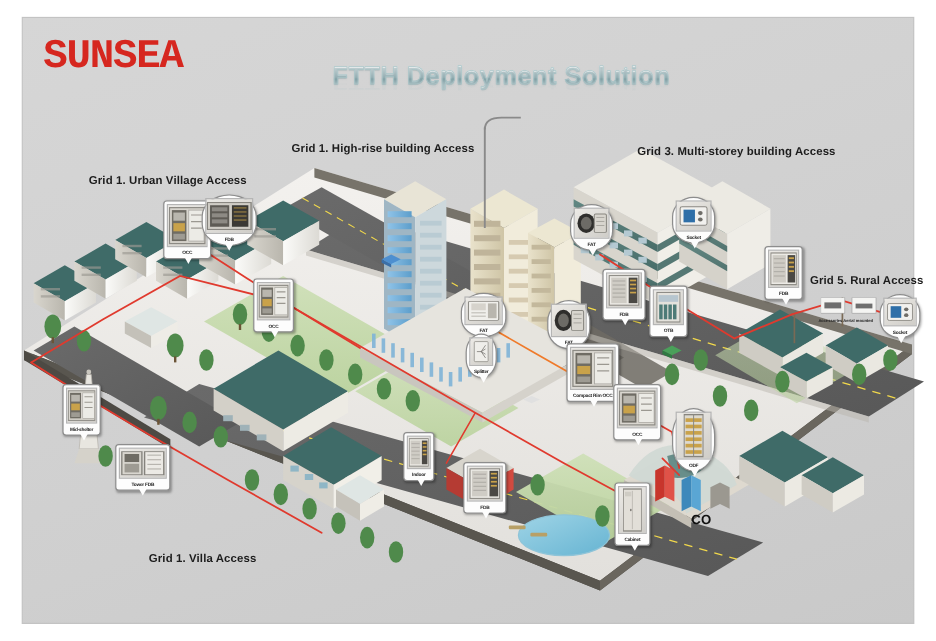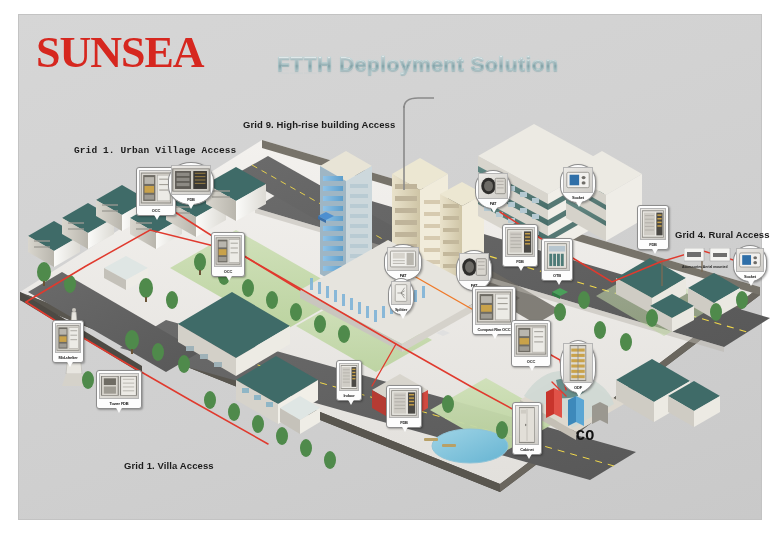--- a/index.html
+++ b/index.html
@@ -13,8 +13,8 @@
          box-shadow:0 0 0 1px #c3c3c3 inset;}
 
   
-  .logo{position:absolute;left:36px;top:31px;font-size:44px;font-weight:bold;letter-spacing:-1px;
-        color:#d6271f;font-family:Liberation Serif, serif;line-height:1;}
+  .logo{position:absolute;left:36px;top:31px;font-size:34px;font-weight:bold;letter-spacing:-1px;
+        color:#d6271f;font-family:Liberation Mono, monospace;line-height:1;}
 
   
   .title-wrap{position:absolute;left:277px;top:52px;width:300px;height:44px;}

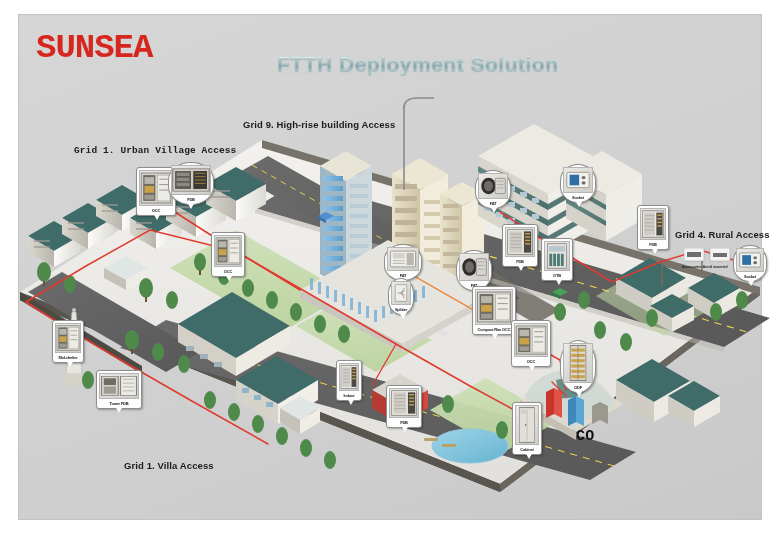--- a/index.html
+++ b/index.html
@@ -560,7 +560,7 @@
   </div>
 
   <div class="gh" id="gh1" style="left: 74px; top: 145px; font-family: Liberation Mono, monospace;">Grid 1. Urban Village Access</div>
-  <div class="gh" id="gh2" style="left: 243px; top: 119px;">Grid 9. High-rise building Access</div>
+  <div class="gh" id="gh2" style="left: 243px; top: 119px;">Grid 1. High-rise building Access</div>
   <div class="gh" id="gh4" style="left: 675px; top: 229px;">Grid 4. Rural Access</div>
   <div class="gh" id="gh5" style="left: 124px; top: 460px;">Grid 1. Villa Access</div>
 

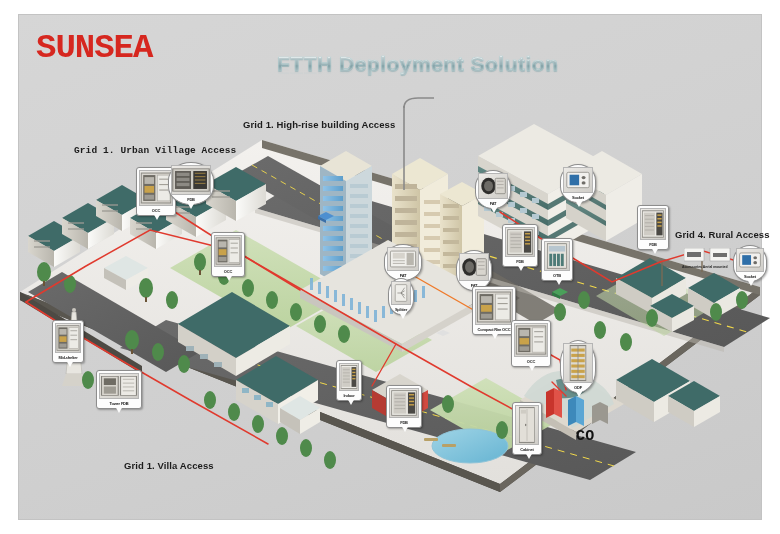--- a/index.html
+++ b/index.html
@@ -561,6 +561,7 @@
 
   <div class="gh" id="gh1" style="left: 74px; top: 145px; font-family: Liberation Mono, monospace;">Grid 1. Urban Village Access</div>
   <div class="gh" id="gh2" style="left: 243px; top: 119px;">Grid 1. High-rise building Access</div>
+  <div class="gh" id="gh3" style="left: 531px; top: 121px;">Grid 3. Multi-storey building Access</div>
   <div class="gh" id="gh4" style="left: 675px; top: 229px;">Grid 4. Rural Access</div>
   <div class="gh" id="gh5" style="left: 124px; top: 460px;">Grid 1. Villa Access</div>
 

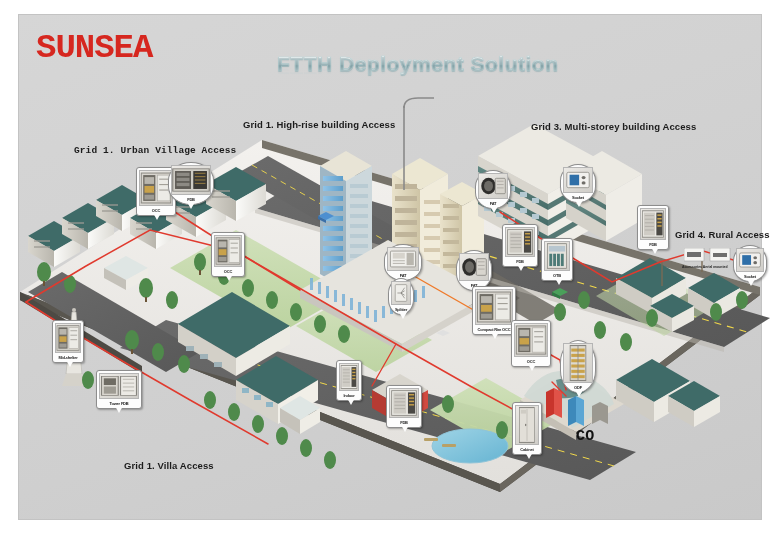--- a/index.html
+++ b/index.html
@@ -559,7 +559,7 @@
     <div class="title-refl">FTTH Deployment Solution</div>
   </div>
 
-  <div class="gh" id="gh1" style="left: 74px; top: 145px; font-family: Liberation Mono, monospace;">Grid 1. Urban Village Access</div>
+  <div class="gh" id="gh1" style="left: 74px; top: 145px;">Grid 1. Urban Village Access</div>
   <div class="gh" id="gh2" style="left: 243px; top: 119px;">Grid 1. High-rise building Access</div>
   <div class="gh" id="gh3" style="left: 531px; top: 121px;">Grid 3. Multi-storey building Access</div>
   <div class="gh" id="gh4" style="left: 675px; top: 229px;">Grid 4. Rural Access</div>

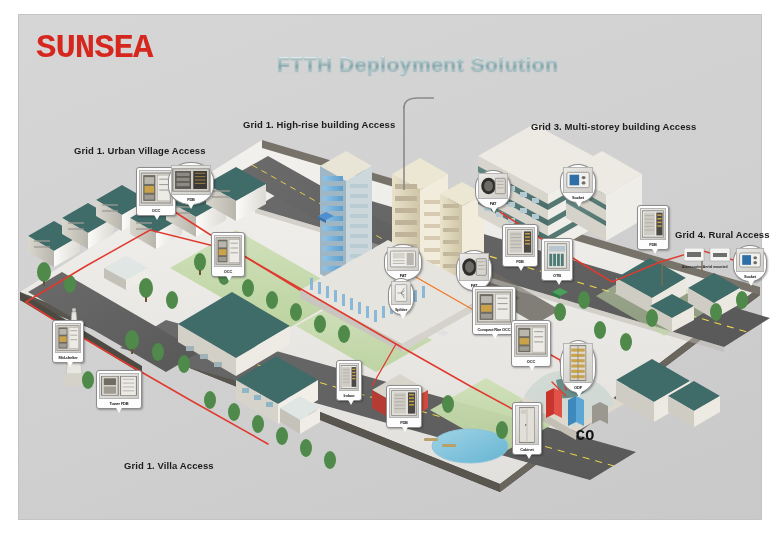--- a/index.html
+++ b/index.html
@@ -562,7 +562,7 @@
   <div class="gh" id="gh1" style="left: 74px; top: 145px;">Grid 1. Urban Village Access</div>
   <div class="gh" id="gh2" style="left: 243px; top: 119px;">Grid 1. High-rise building Access</div>
   <div class="gh" id="gh3" style="left: 531px; top: 121px;">Grid 3. Multi-storey building Access</div>
-  <div class="gh" id="gh4" style="left: 675px; top: 229px;">Grid 4. Rural Access</div>
+  <div class="gh" id="gh4" style="left: 675px; top: 229px;">Grid 5. Rural Access</div>
   <div class="gh" id="gh5" style="left: 124px; top: 460px;">Grid 1. Villa Access</div>
 
   <div class="colbl" style="left:576px;top:428px;">CO</div>

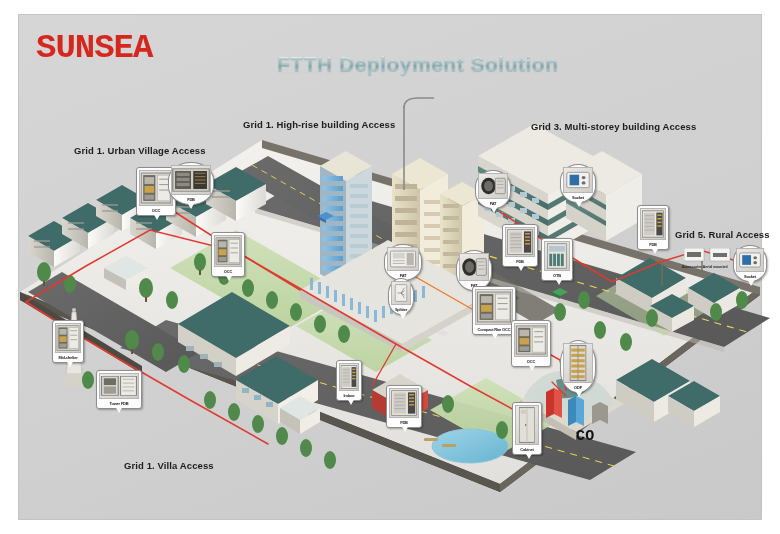--- a/index.html
+++ b/index.html
@@ -47,8 +47,8 @@
        letter-spacing:-.2px;white-space:nowrap;overflow:hidden;}
   .cal .tail{position:absolute;width:0;height:0;border-style:solid;}
   .cal.round{border-radius:50%/42%;}
-  .colbl{position:absolute;font-size:15px;font-weight:bold;color:#111;letter-spacing:.3px;
-       font-family:Liberation Mono, monospace;}
+  .colbl{position:absolute;font-size:11px;font-weight:bold;color:#111;letter-spacing:.3px;
+       font-family:Liberation Sans, sans-serif;}
 
   .micro{position:absolute;font-size:3.4px;color:#222;white-space:nowrap;font-weight:bold;
        font-family:"Liberation Sans",sans-serif;}

